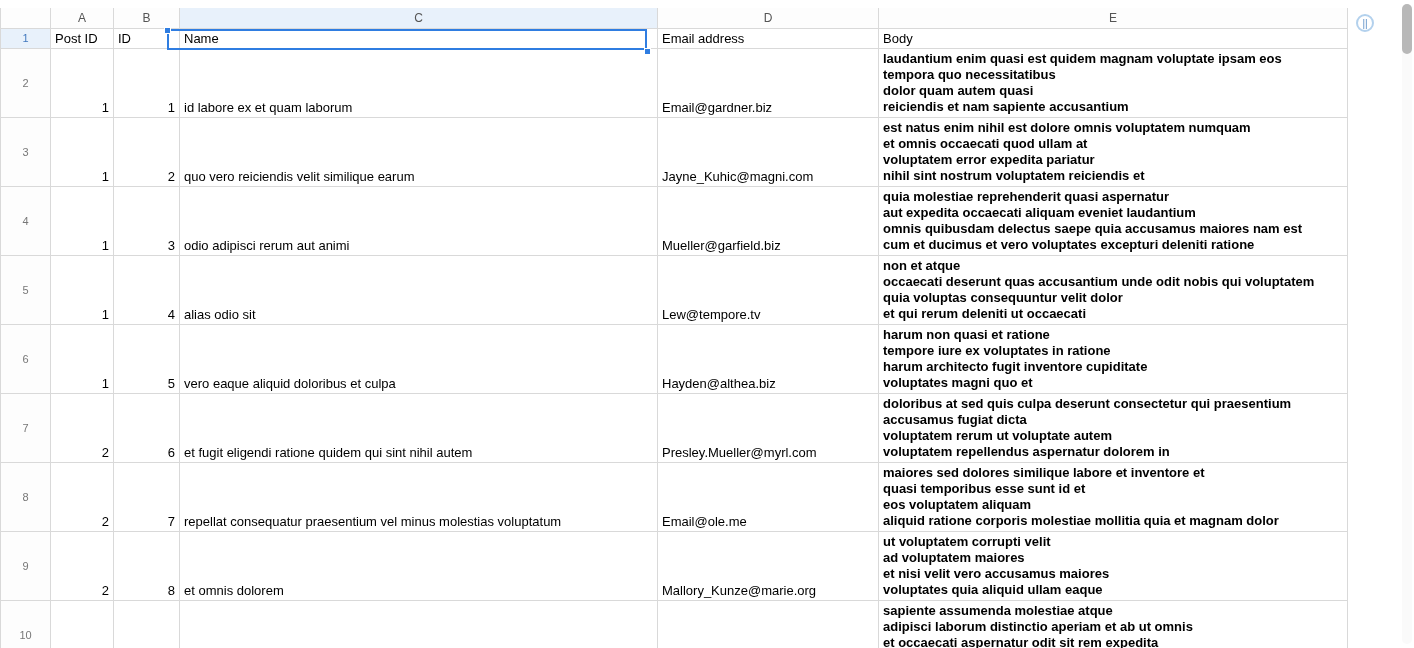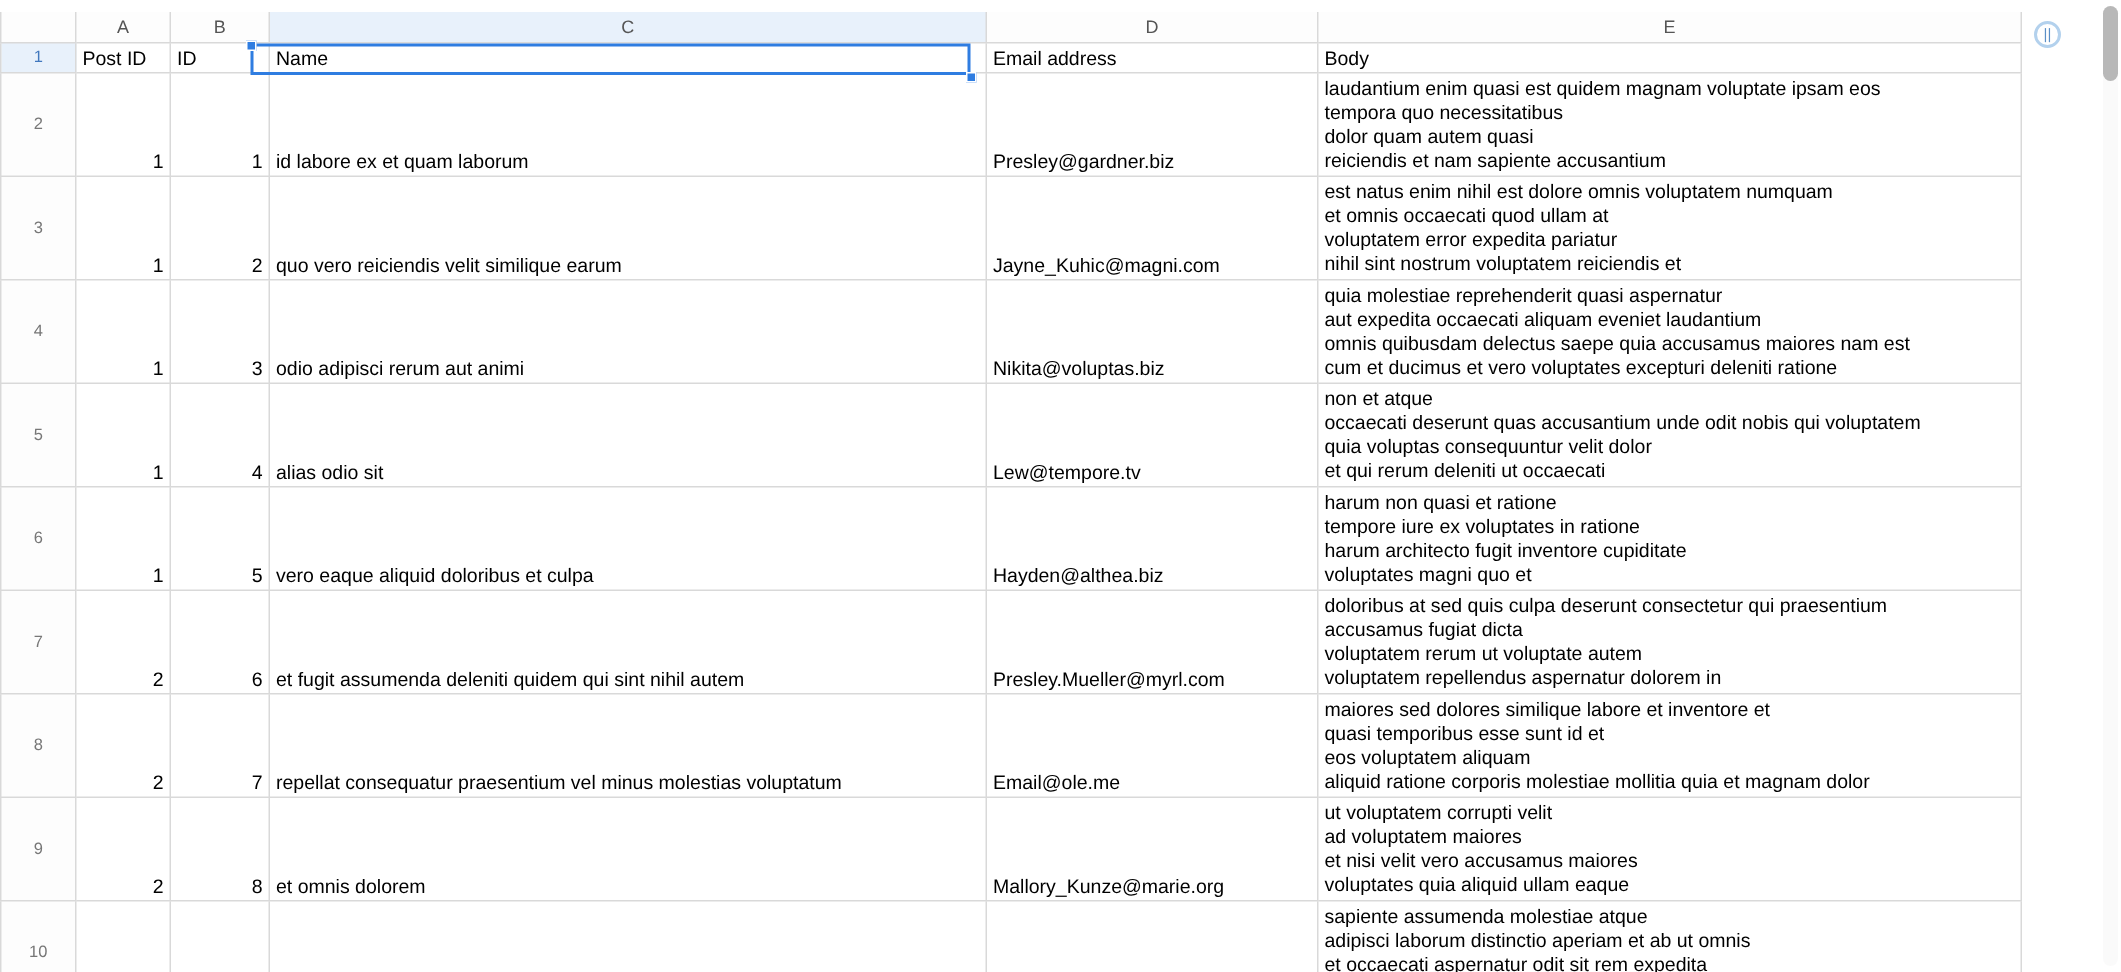--- a/index.html
+++ b/index.html
@@ -18,7 +18,7 @@
   tr.colhdr th.col.sel { background: #e8f1fb; }
   td { vertical-align: bottom; padding: 2px 4px; overflow: hidden; white-space: nowrap; margin-top: 41px; }
   td.num { text-align: right; }
-  td.wrap { white-space: pre-line; vertical-align: top; line-height: 16px; }
+  td.wrap { white-space: pre-line; vertical-align: top; line-height: 16px; font-weight: bold; }
   tr.data td { height: 62px; }
   tr.header-row td { height: 20px; vertical-align: middle; }
   tr.header-row th.rowhdr { background: #e8f1fb; color:#4178be; }

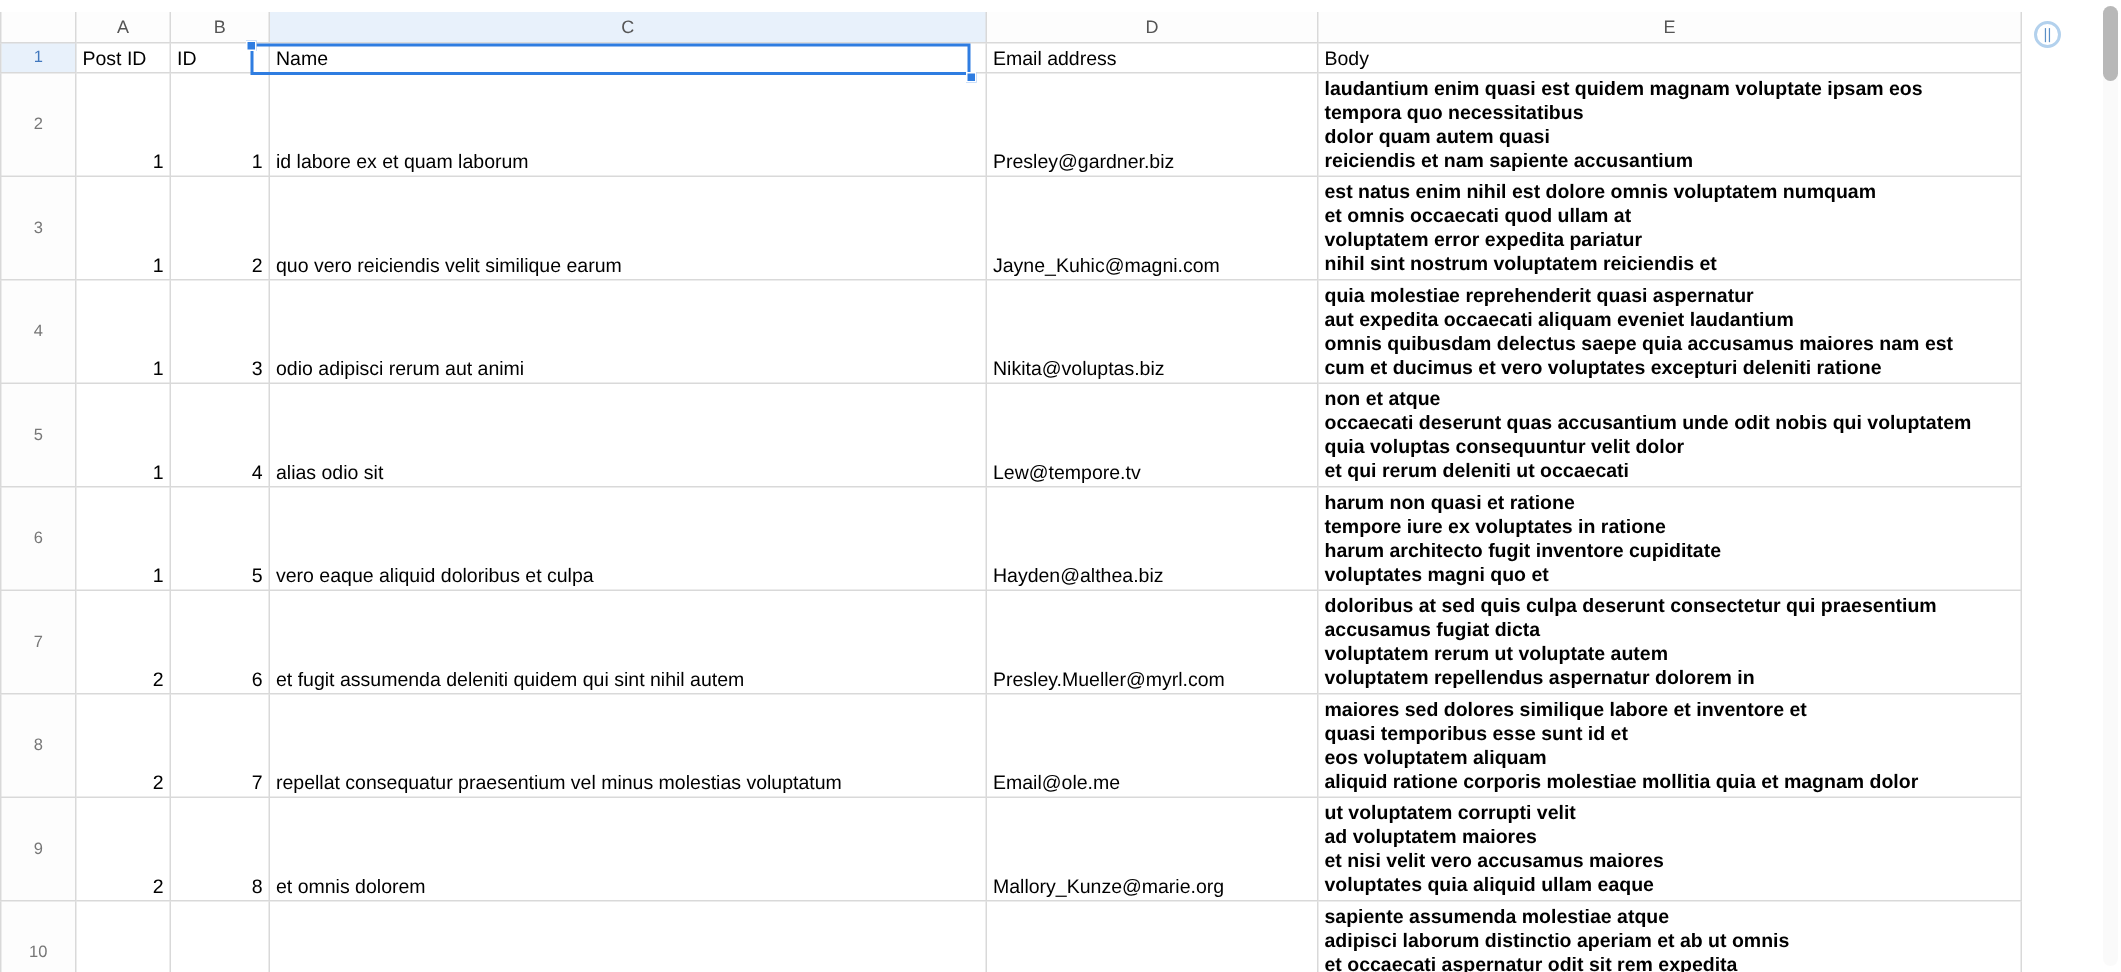--- a/index.html
+++ b/index.html
@@ -78,7 +78,7 @@
           <td class="num">1</td>
           <td class="num">1</td>
           <td>id labore ex et quam laborum</td>
-          <td>Presley@gardner.biz</td>
+          <td>Email@gardner.biz</td>
           <td class="wrap">laudantium enim quasi est quidem magnam voluptate ipsam eos
 tempora quo necessitatibus
 dolor quam autem quasi

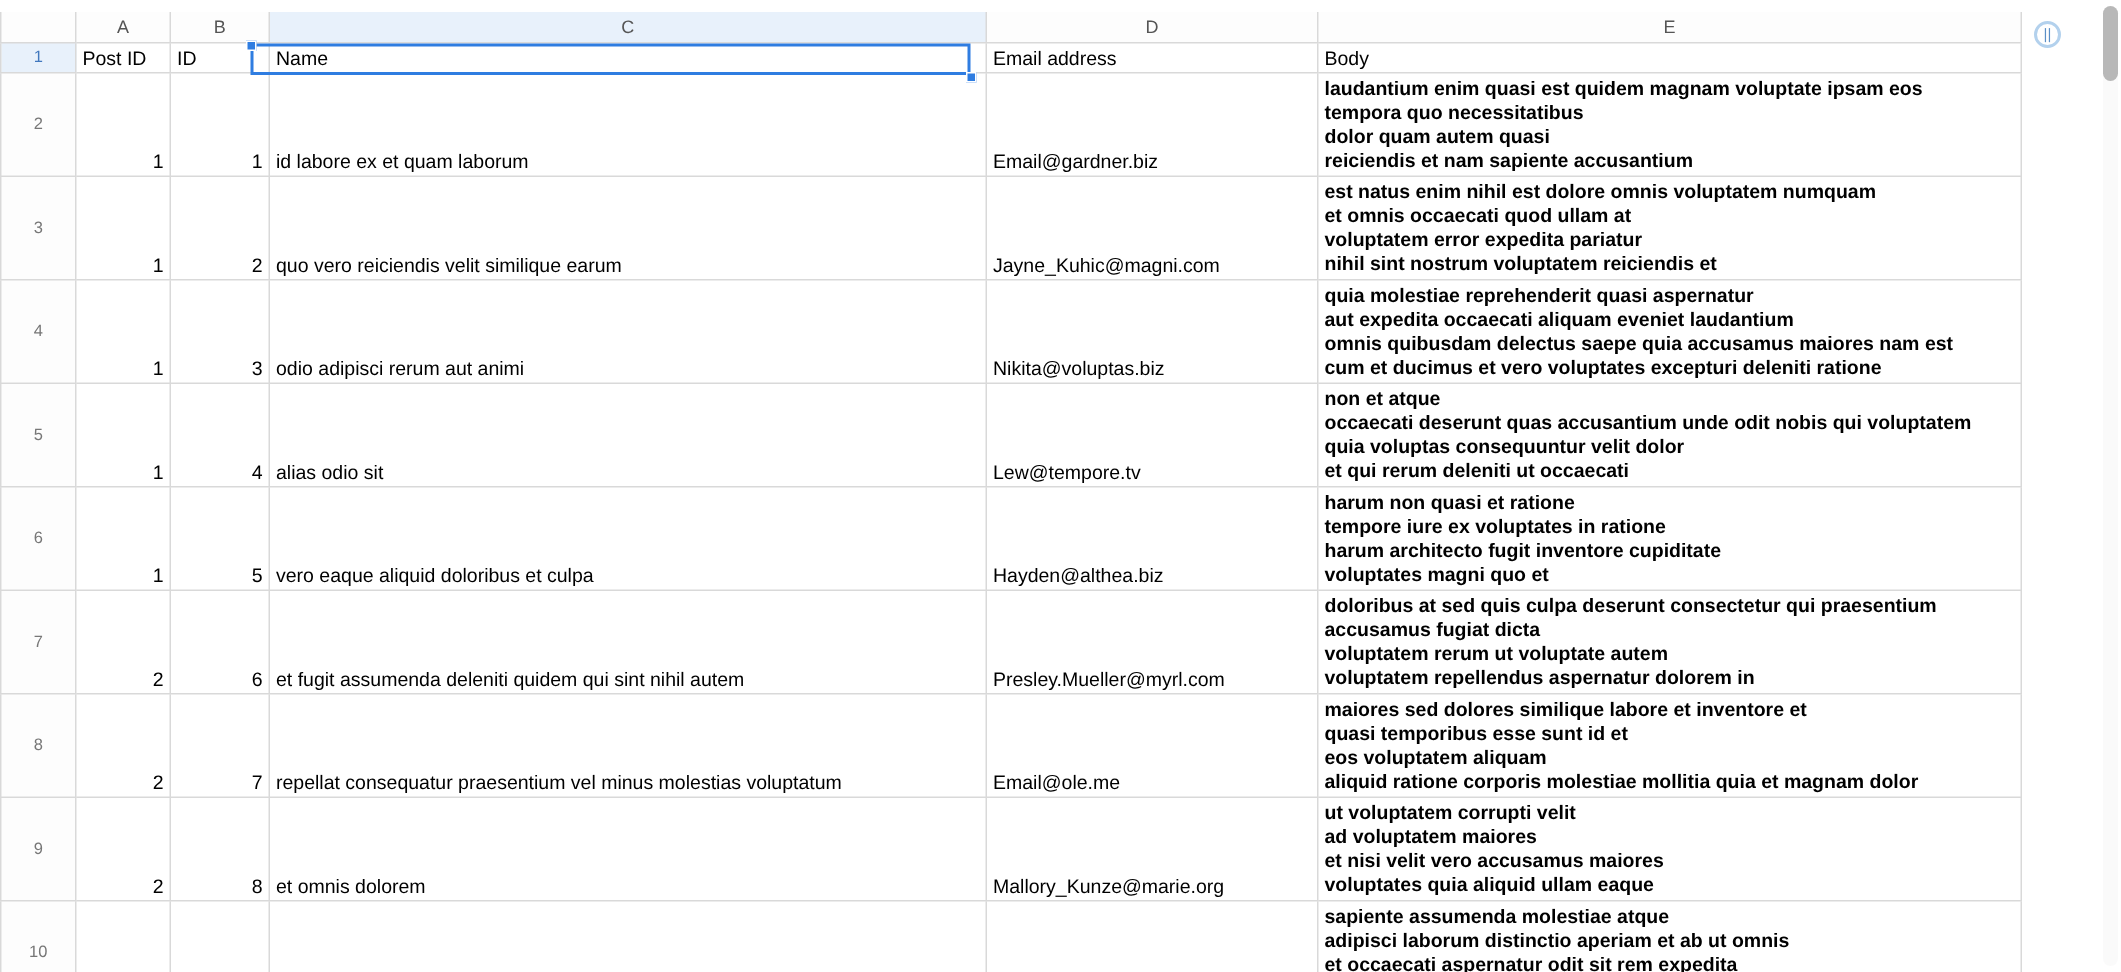--- a/index.html
+++ b/index.html
@@ -100,7 +100,7 @@
           <td class="num">1</td>
           <td class="num">3</td>
           <td>odio adipisci rerum aut animi</td>
-          <td>Nikita@voluptas.biz</td>
+          <td>Mueller@garfield.biz</td>
           <td class="wrap">quia molestiae reprehenderit quasi aspernatur
 aut expedita occaecati aliquam eveniet laudantium
 omnis quibusdam delectus saepe quia accusamus maiores nam est

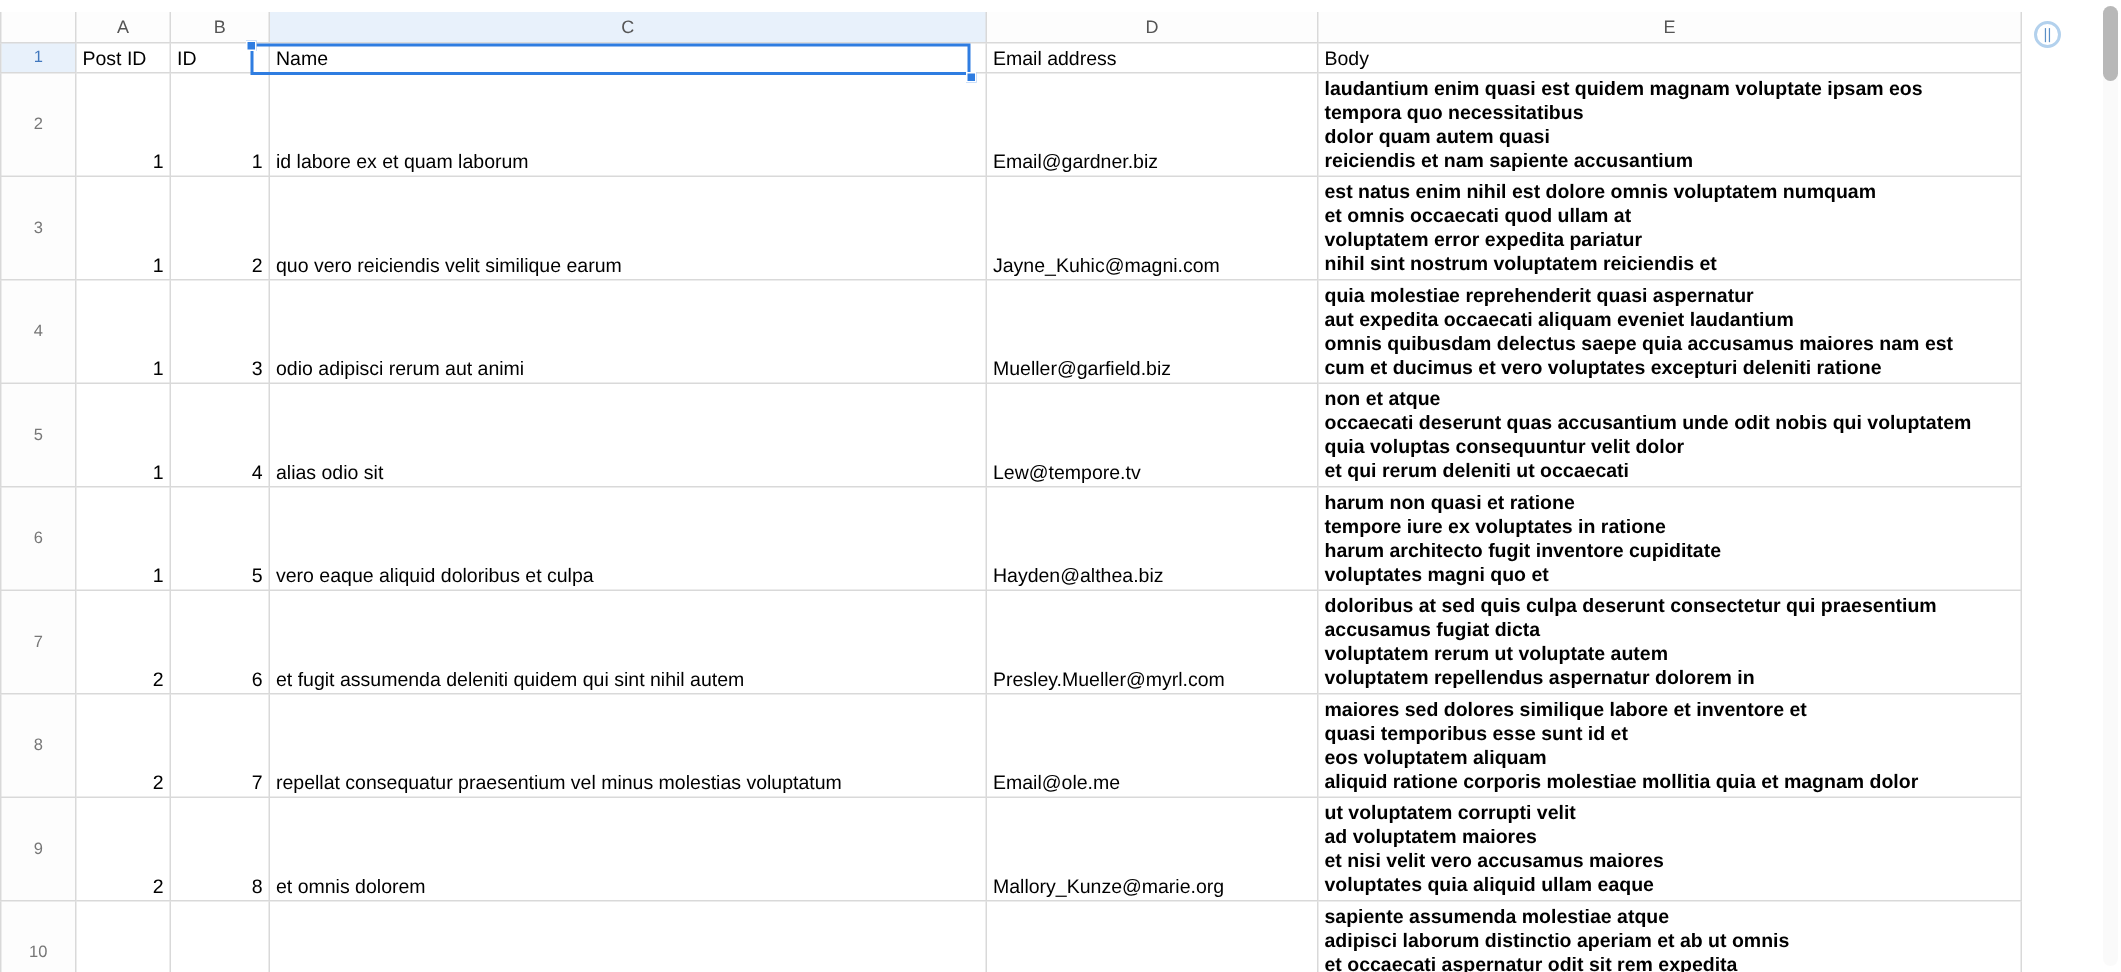--- a/index.html
+++ b/index.html
@@ -132,7 +132,7 @@
           <th class="rowhdr" colspan="2">7</th>
           <td class="num">2</td>
           <td class="num">6</td>
-          <td>et fugit assumenda deleniti quidem qui sint nihil autem</td>
+          <td>et fugit eligendi ratione quidem qui sint nihil autem</td>
           <td>Presley.Mueller@myrl.com</td>
           <td class="wrap">doloribus at sed quis culpa deserunt consectetur qui praesentium
 accusamus fugiat dicta

